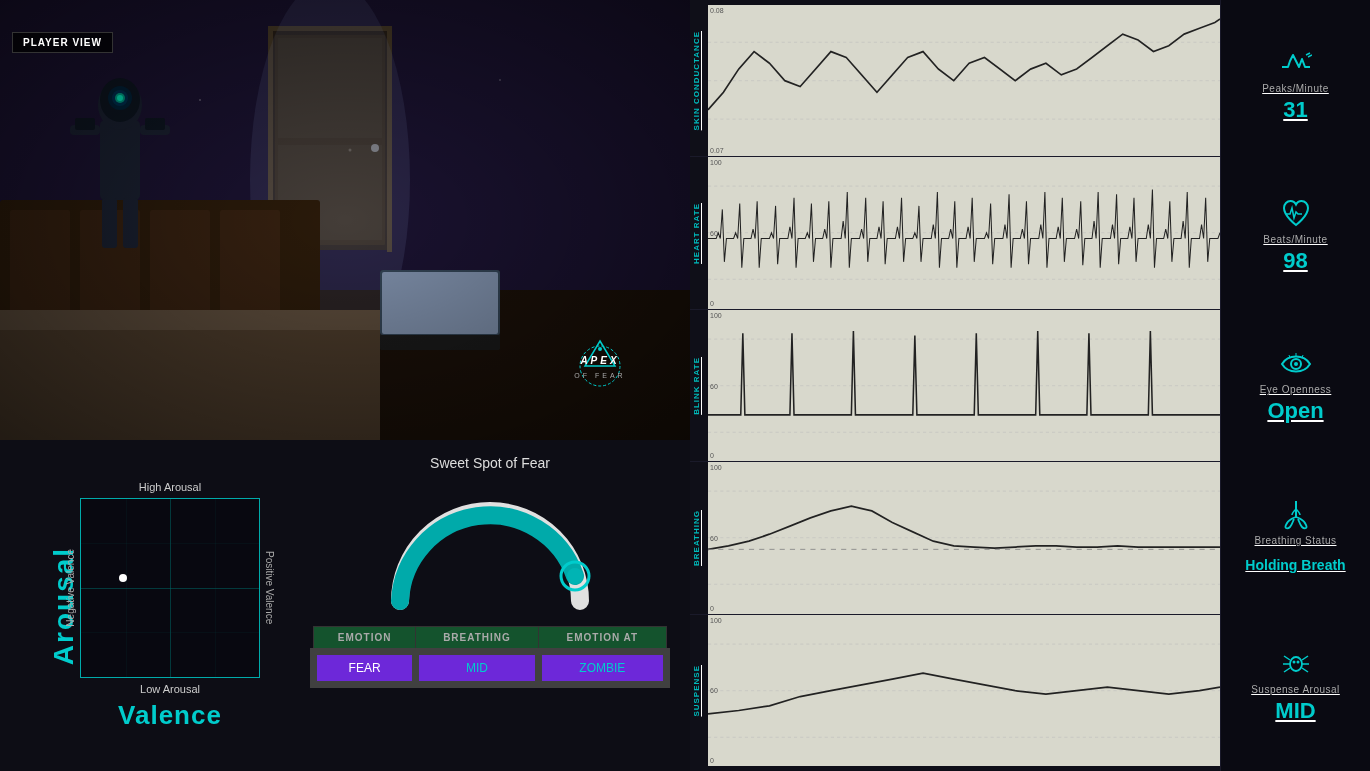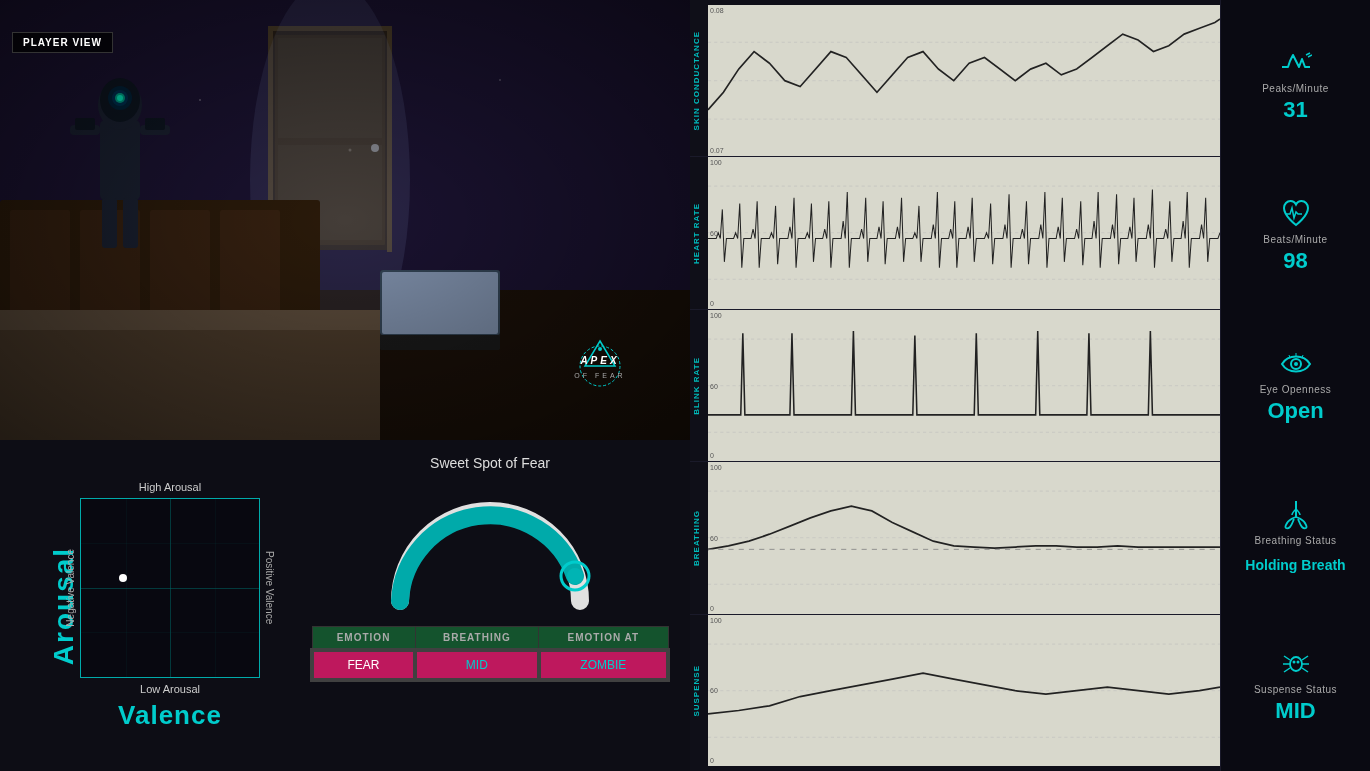--- a/index.html
+++ b/index.html
@@ -247,6 +247,7 @@
     .right-section {
       flex: 1;
       display: flex;
+      text-decoration: underline;
     }
 
     

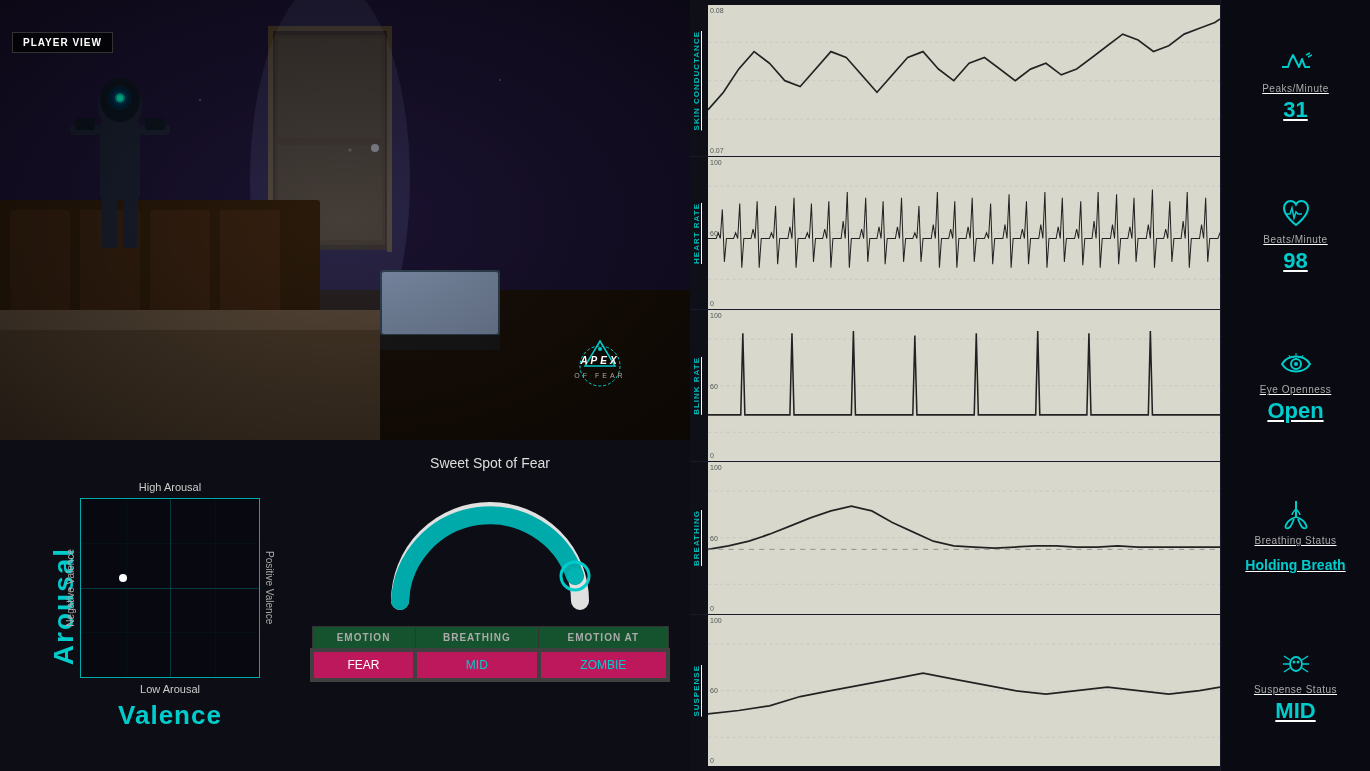--- a/index.html
+++ b/index.html
@@ -234,9 +234,9 @@
       font-size: 12px;
       color: #fff;
       padding: 6px 8px;
-      border: 4px solid #404040;
-      text-align: center;
-      background: #be185d;
+      border: 7px solid #404040;
+      text-align: center;
+      background: #6d28d9;
     }
 
     .emotion-table td.teal {

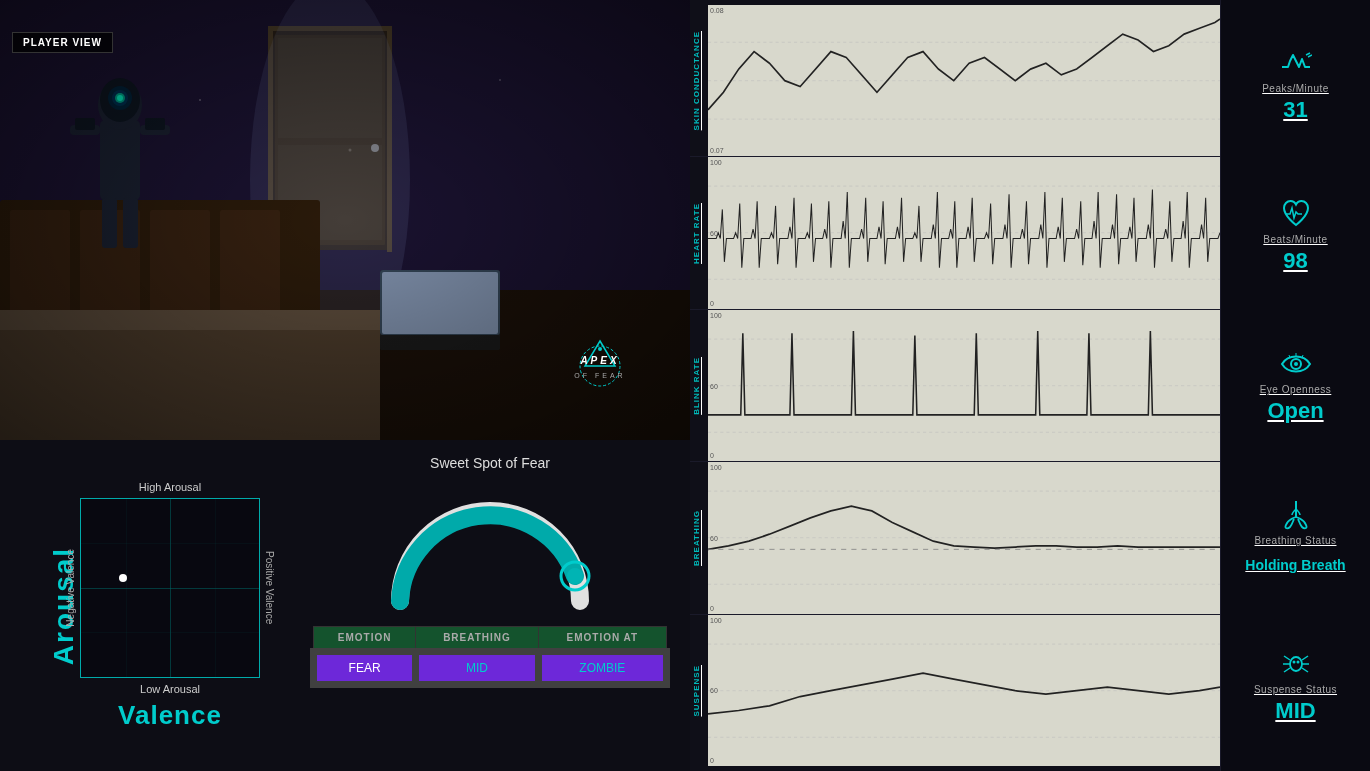--- a/index.html
+++ b/index.html
@@ -661,7 +661,7 @@
         <circle cx="14" cy="14" r="1.5" fill="#00cccc"></circle>
         <circle cx="18" cy="14" r="1.5" fill="#00cccc"></circle>
       </svg>
-      <div class="stat-title">Suspense Status</div>
+      <div class="stat-title">Suspense Arousal</div>
       <div class="stat-value">MID</div>
     </div>
 

